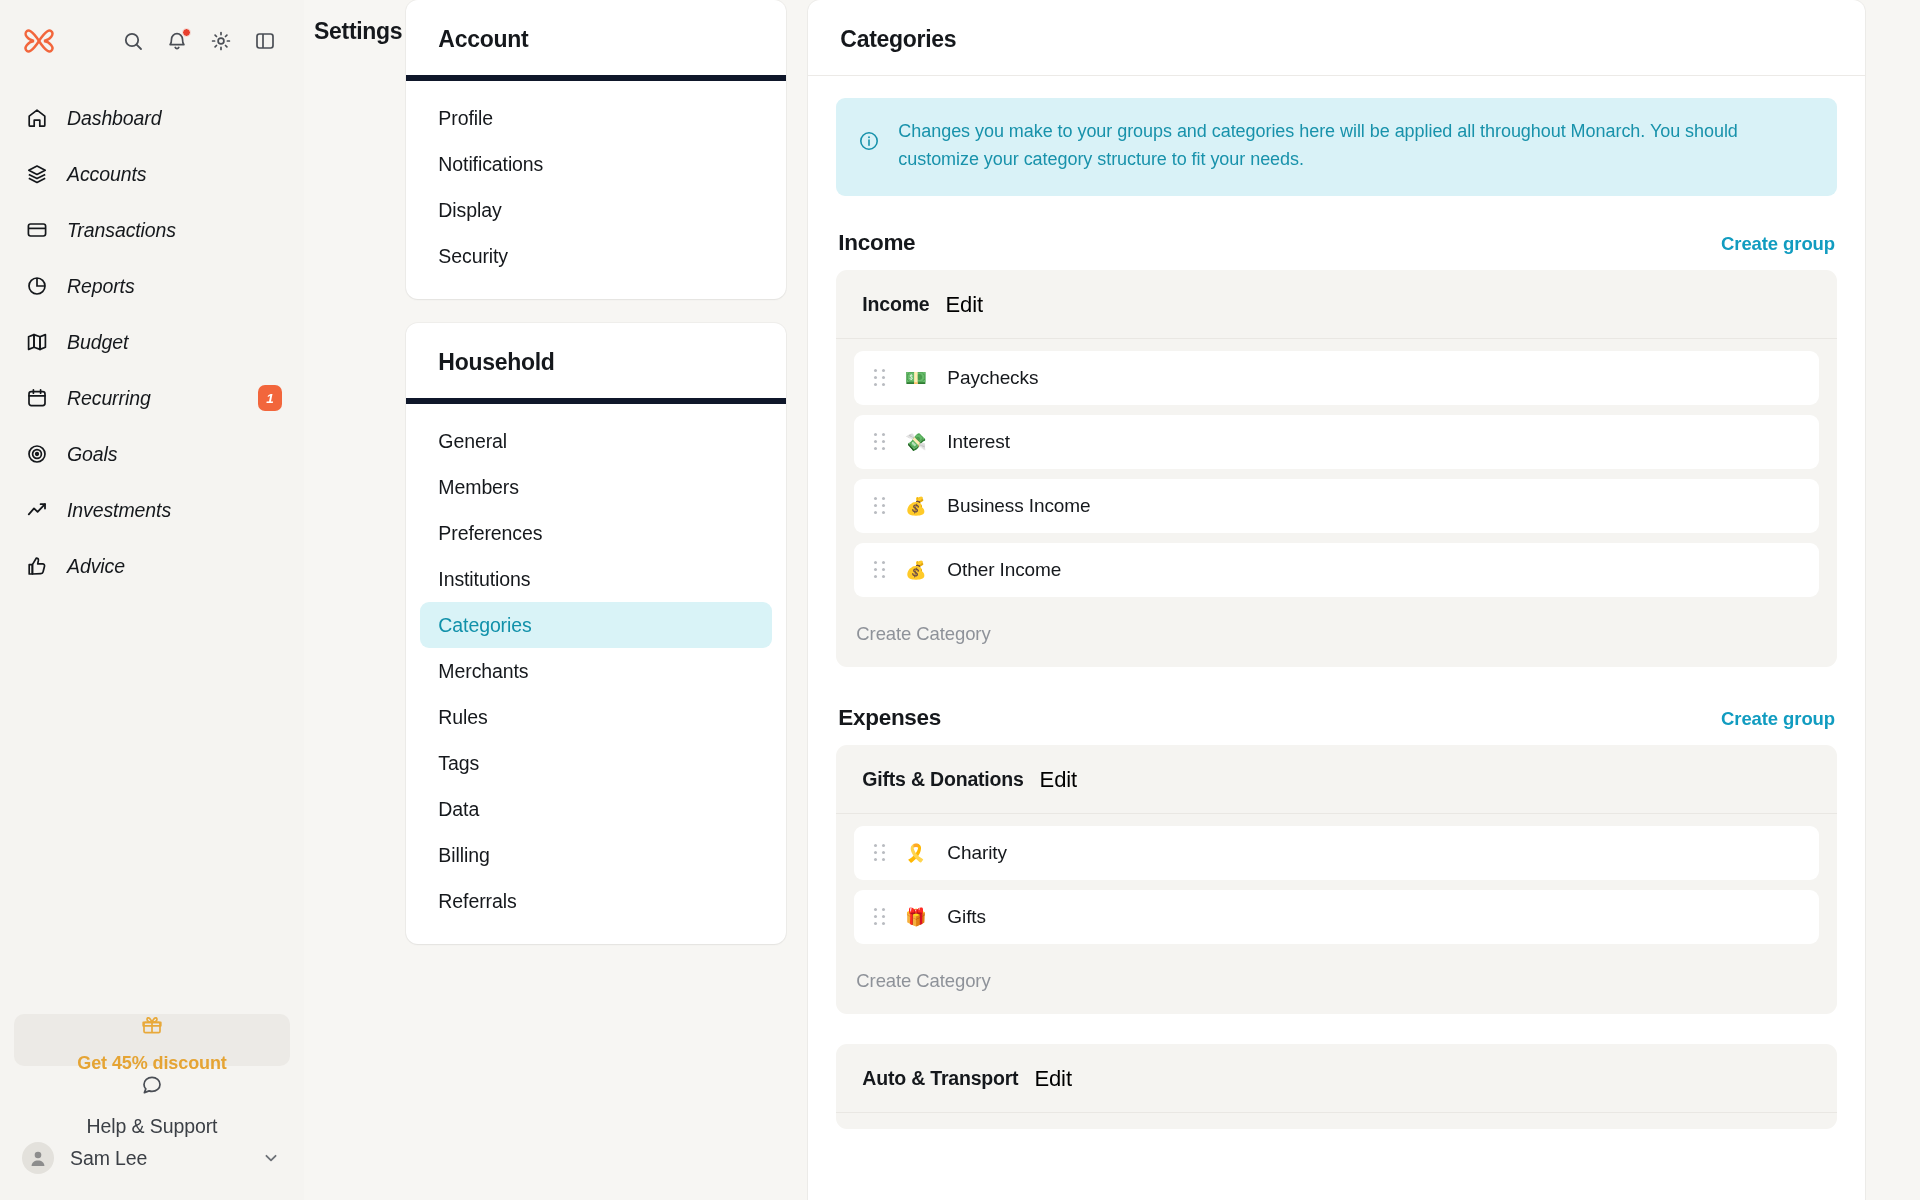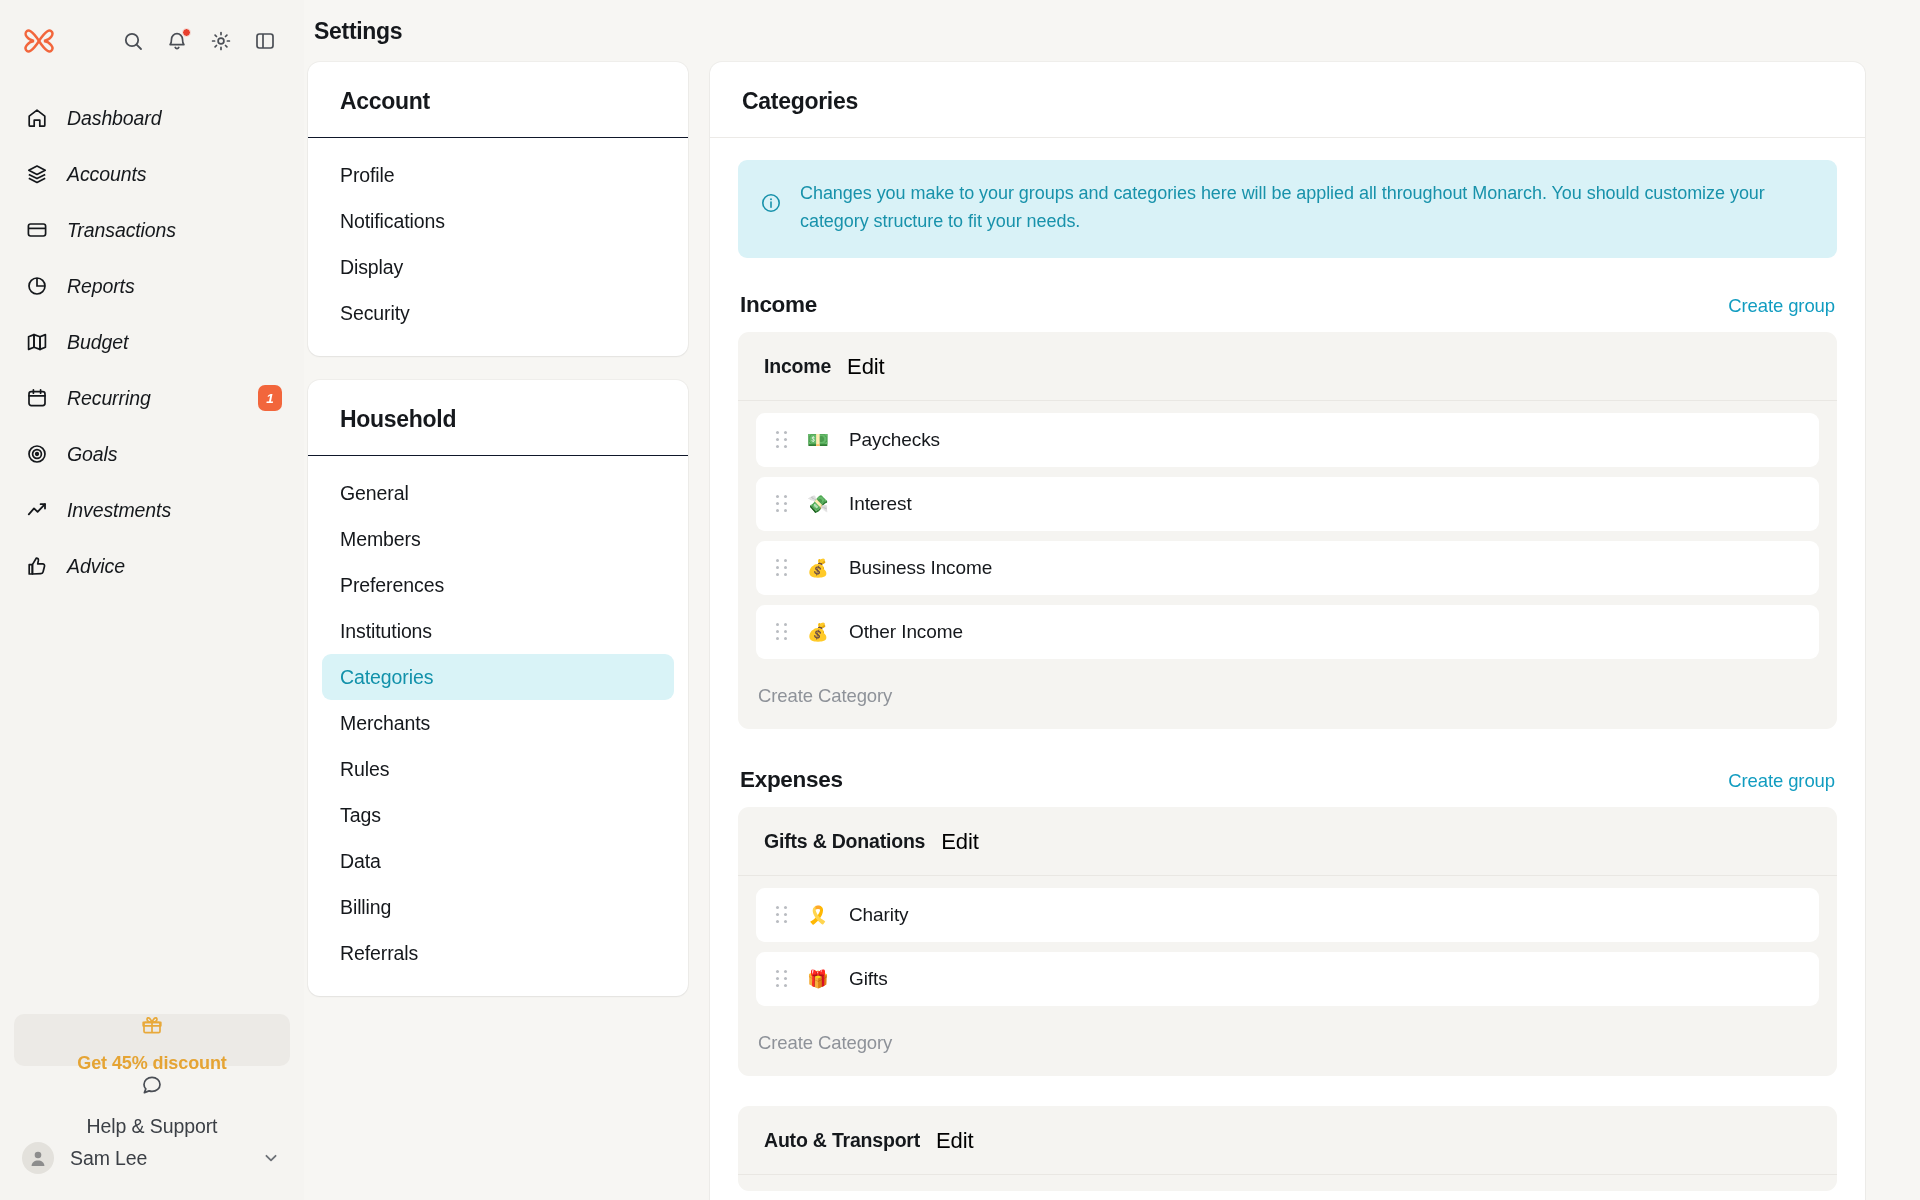--- a/index.html
+++ b/index.html
@@ -81,7 +81,7 @@
   .chev { margin-left: auto; color: #6d7177; width: 18px; height: 18px;}
 
   
-  .main { flex: 1; display: flex; flex-direction: column; min-width: 0; }
+  .main { flex: 1; display: flex; flex-direction: row; min-width: 0; }
   .page-title-bar {
     height: 62px; display: flex; align-items: center;
     padding-left: 10px;

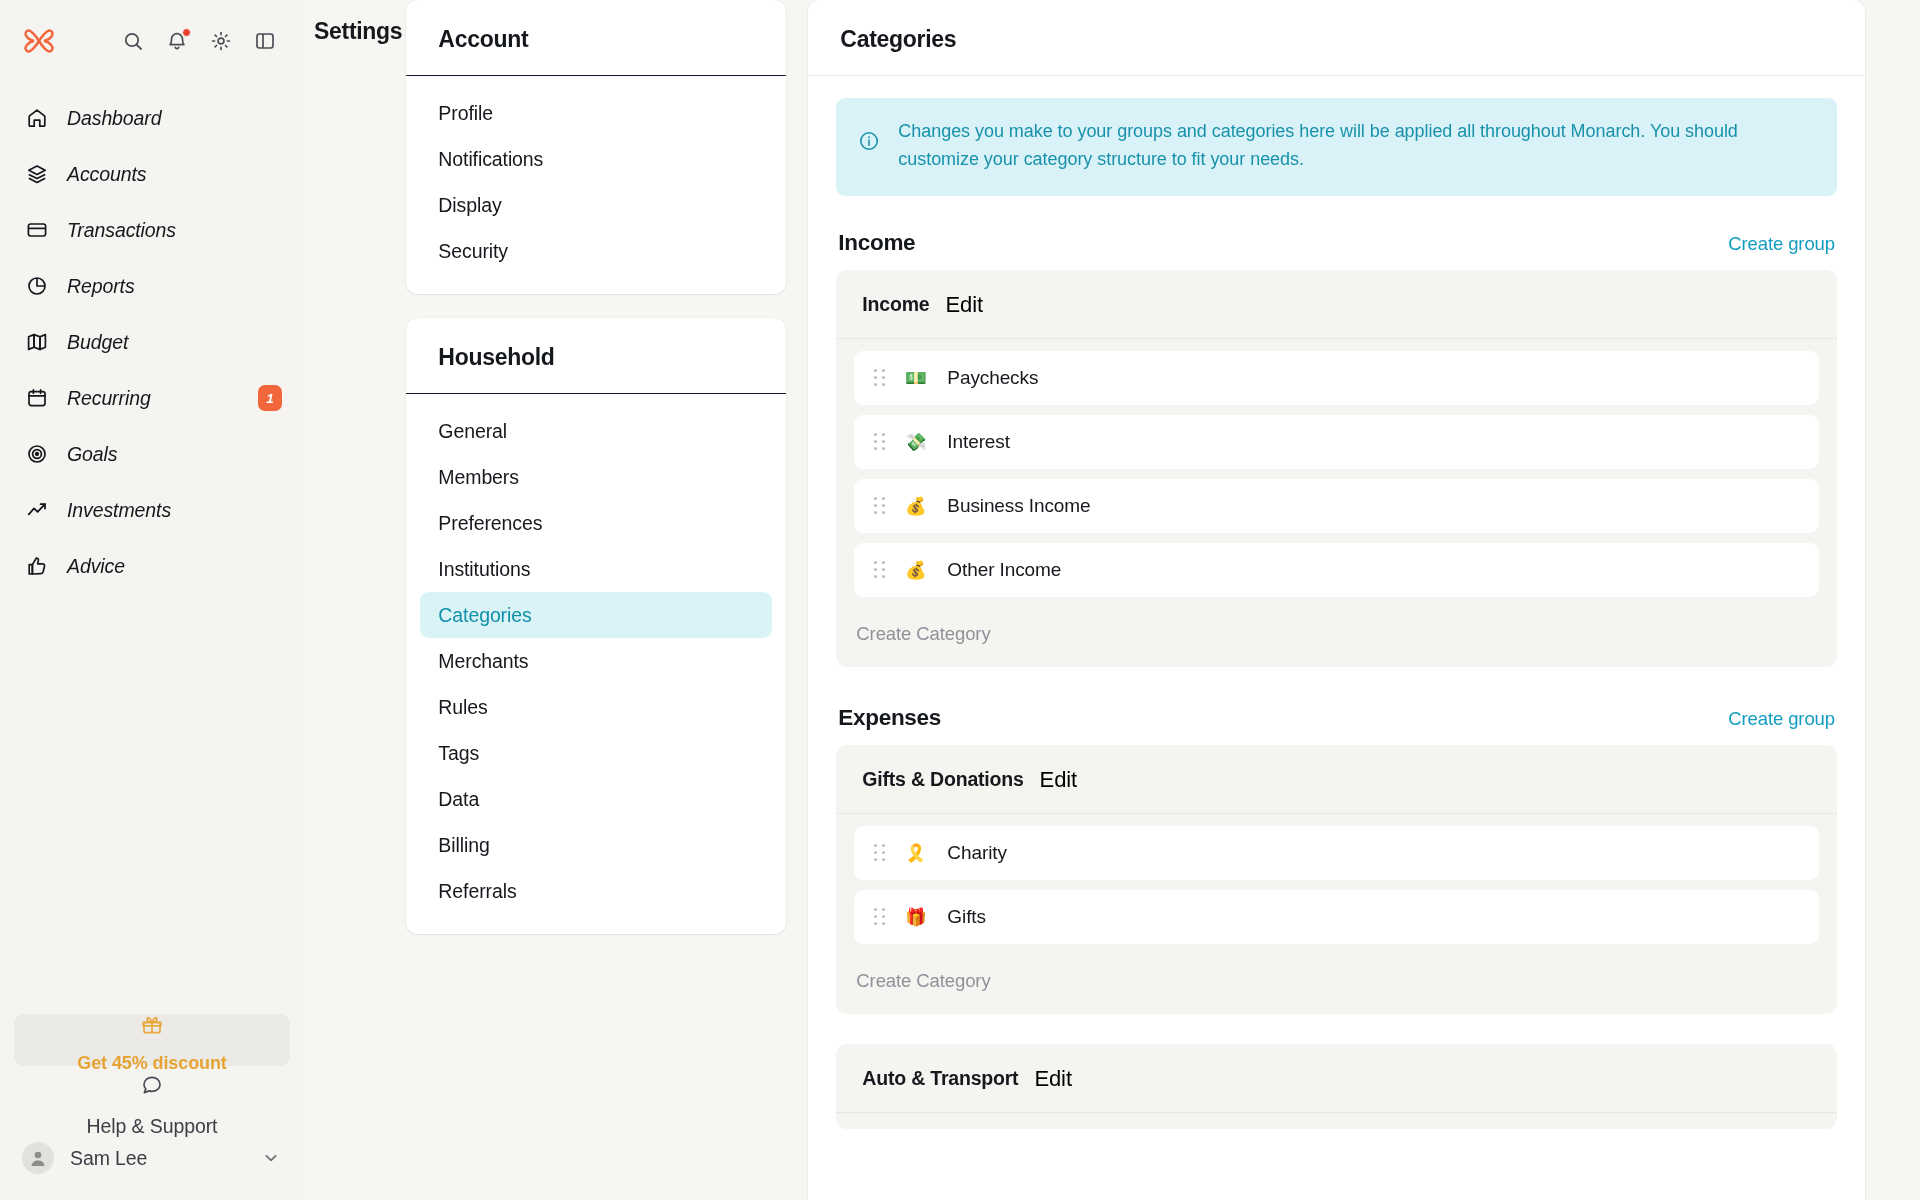--- a/index.html
+++ b/index.html
@@ -99,7 +99,7 @@
   }
   .menu-card-head {
     padding: 26px 32px 22px 32px;
-    border-bottom: 1px solid #0f172a;
+    border-bottom: 6px solid #0f172a;
   }
   .menu-card-title { font-size: 23px; font-weight: 700; letter-spacing: -0.3px; }
   .menu-list { padding: 14px 14px 20px 14px; }

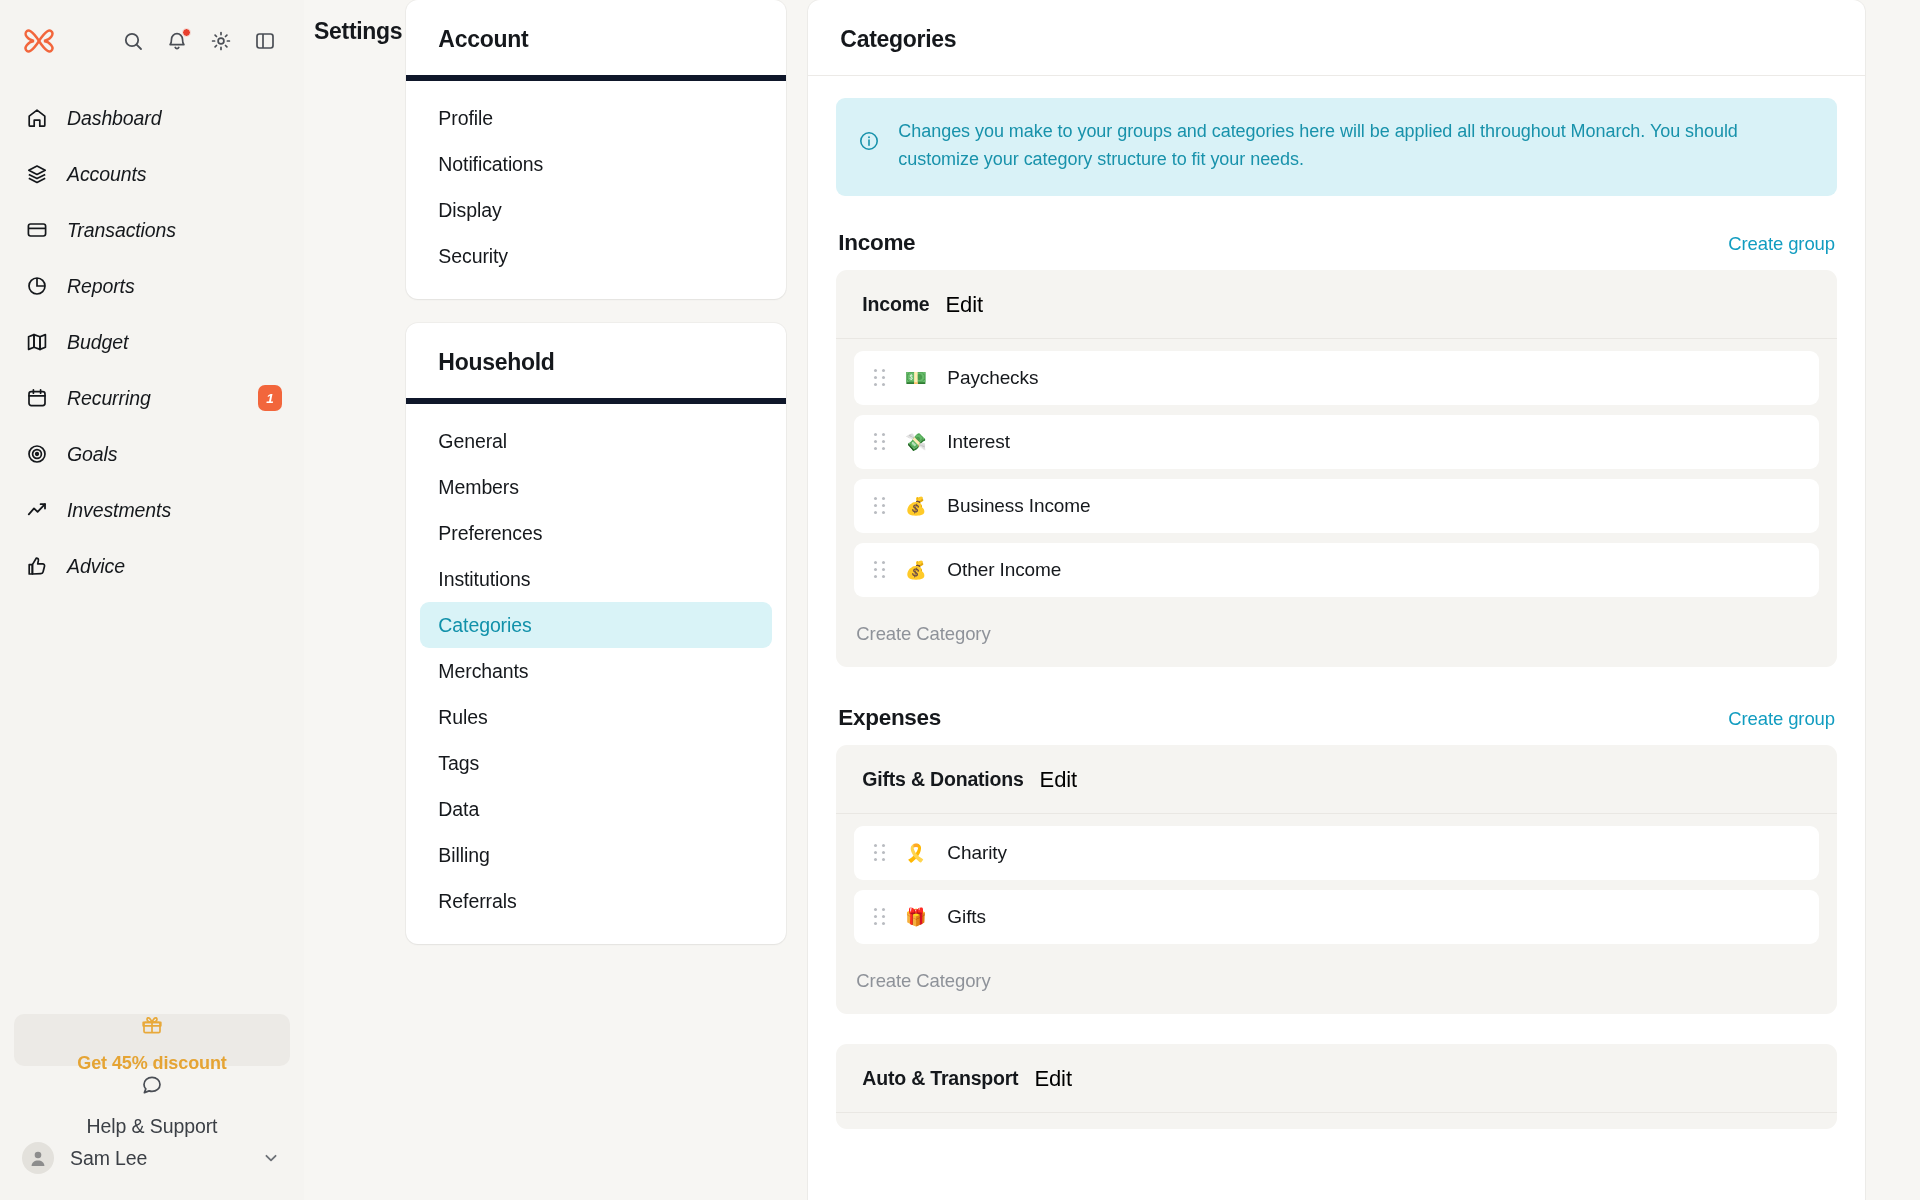--- a/index.html
+++ b/index.html
@@ -140,7 +140,7 @@
     padding: 8px 2px 14px 2px;
   }
   .section-title { font-size: 22.5px; font-weight: 700; letter-spacing: -0.3px; }
-  .create-group { font-size: 18.5px; color: #119cc0; cursor: pointer; letter-spacing: -0.1px;}
+  .create-group { font-size: 18.5px; color: #119cc0; cursor: pointer; letter-spacing: -0.1px; font-weight: bold;}
 
   .group-card {
     background: #f5f4f1; border-radius: 11px;

